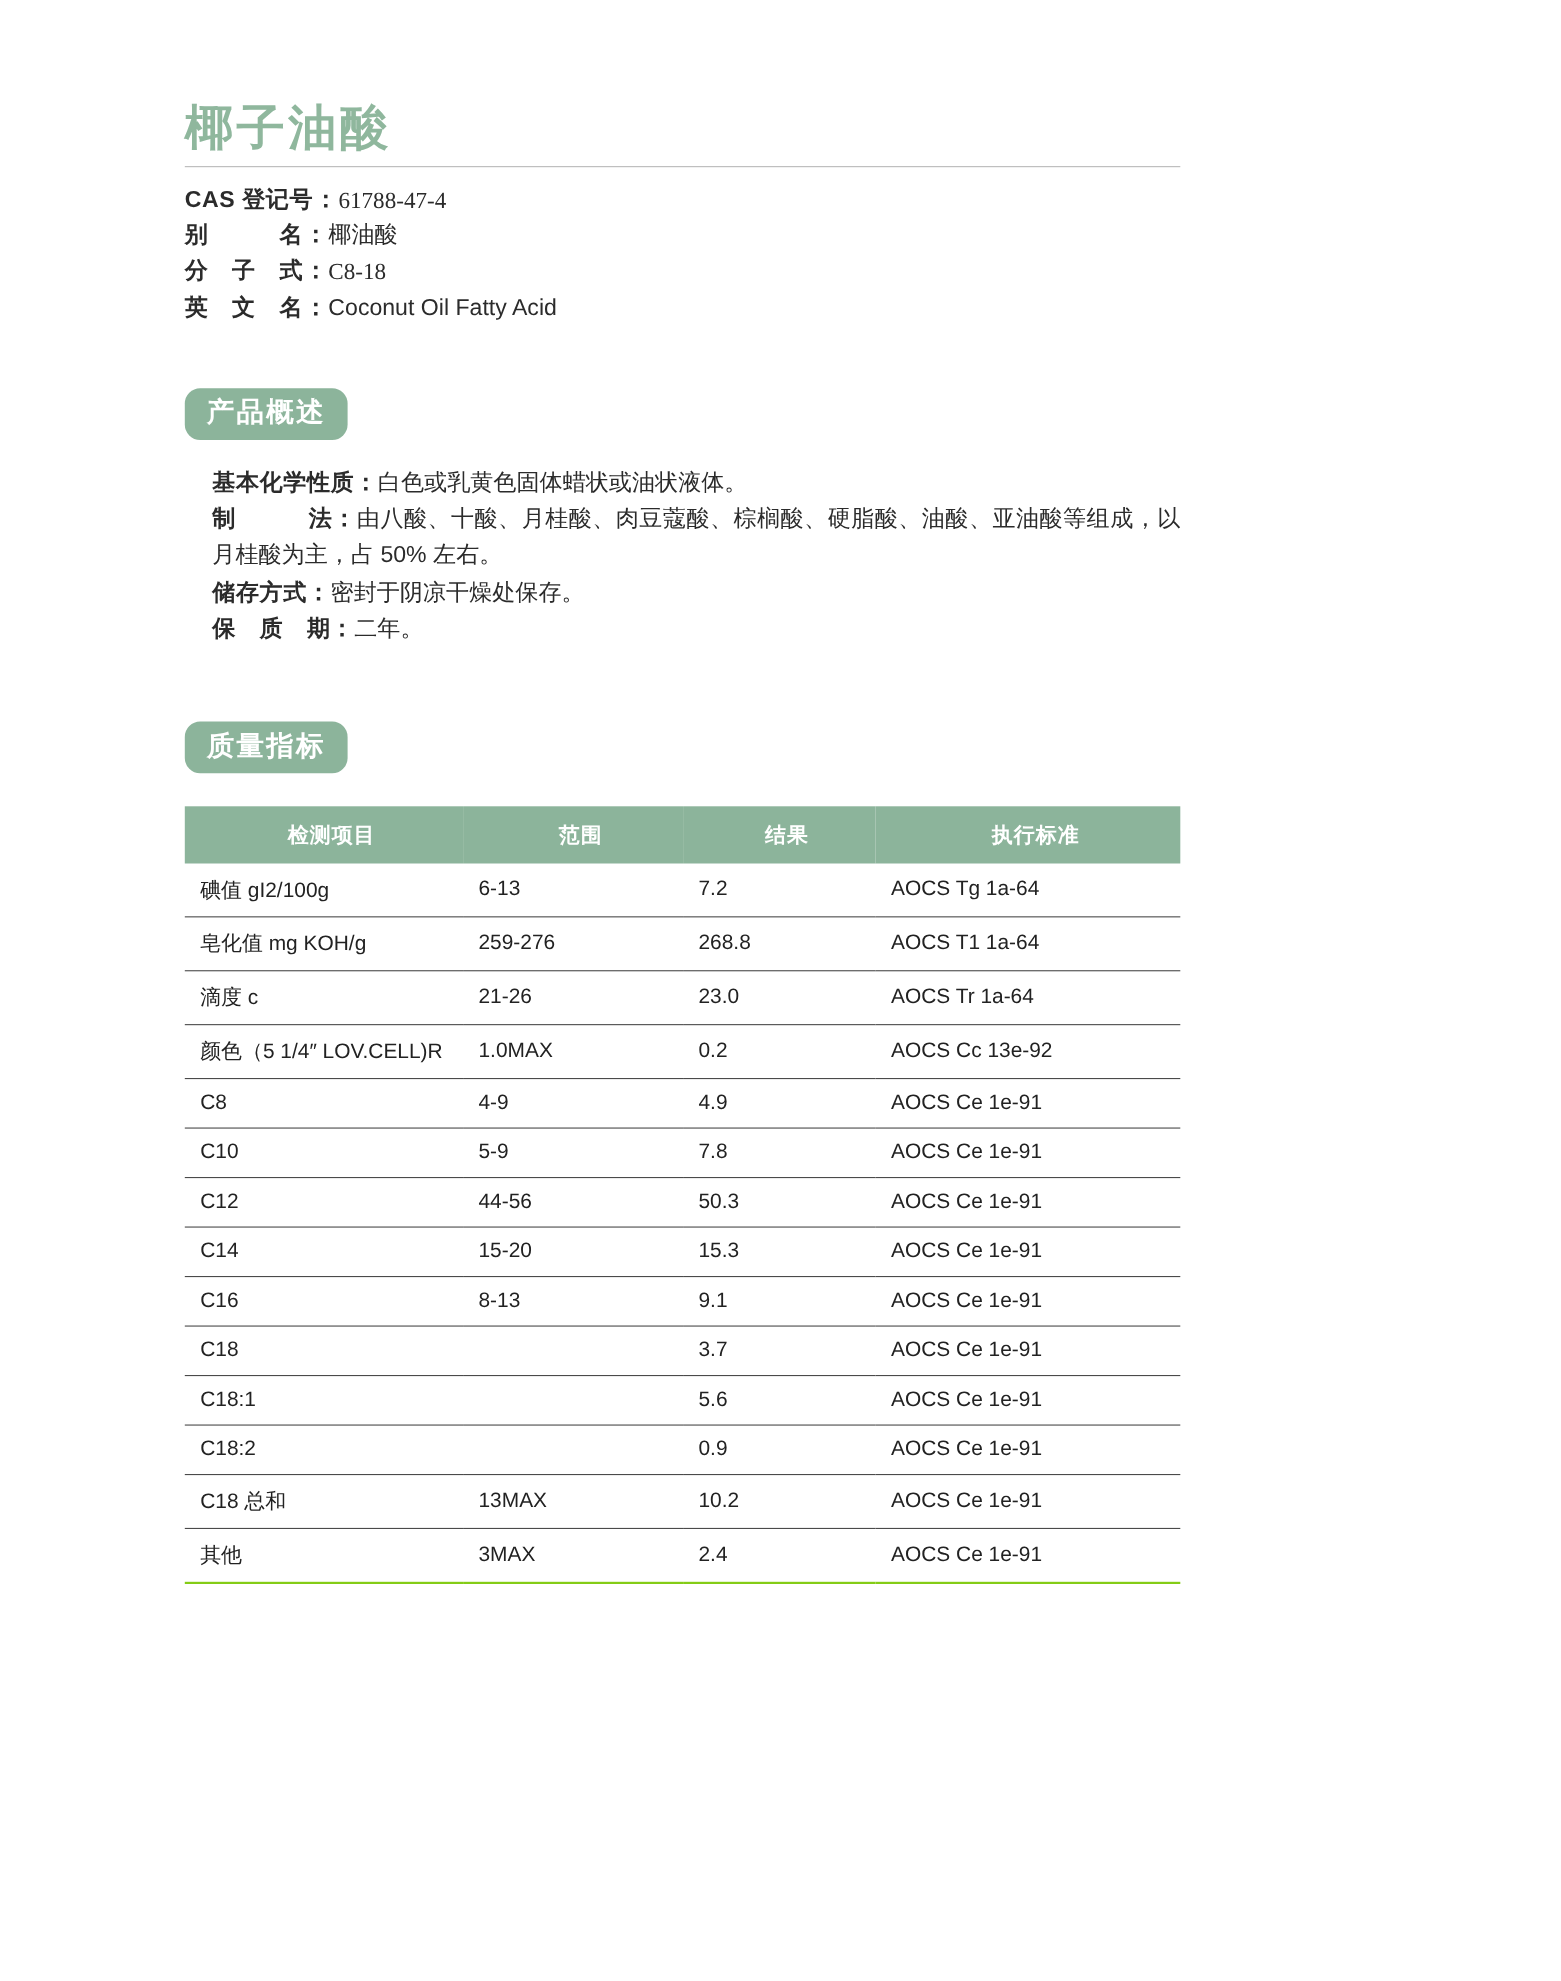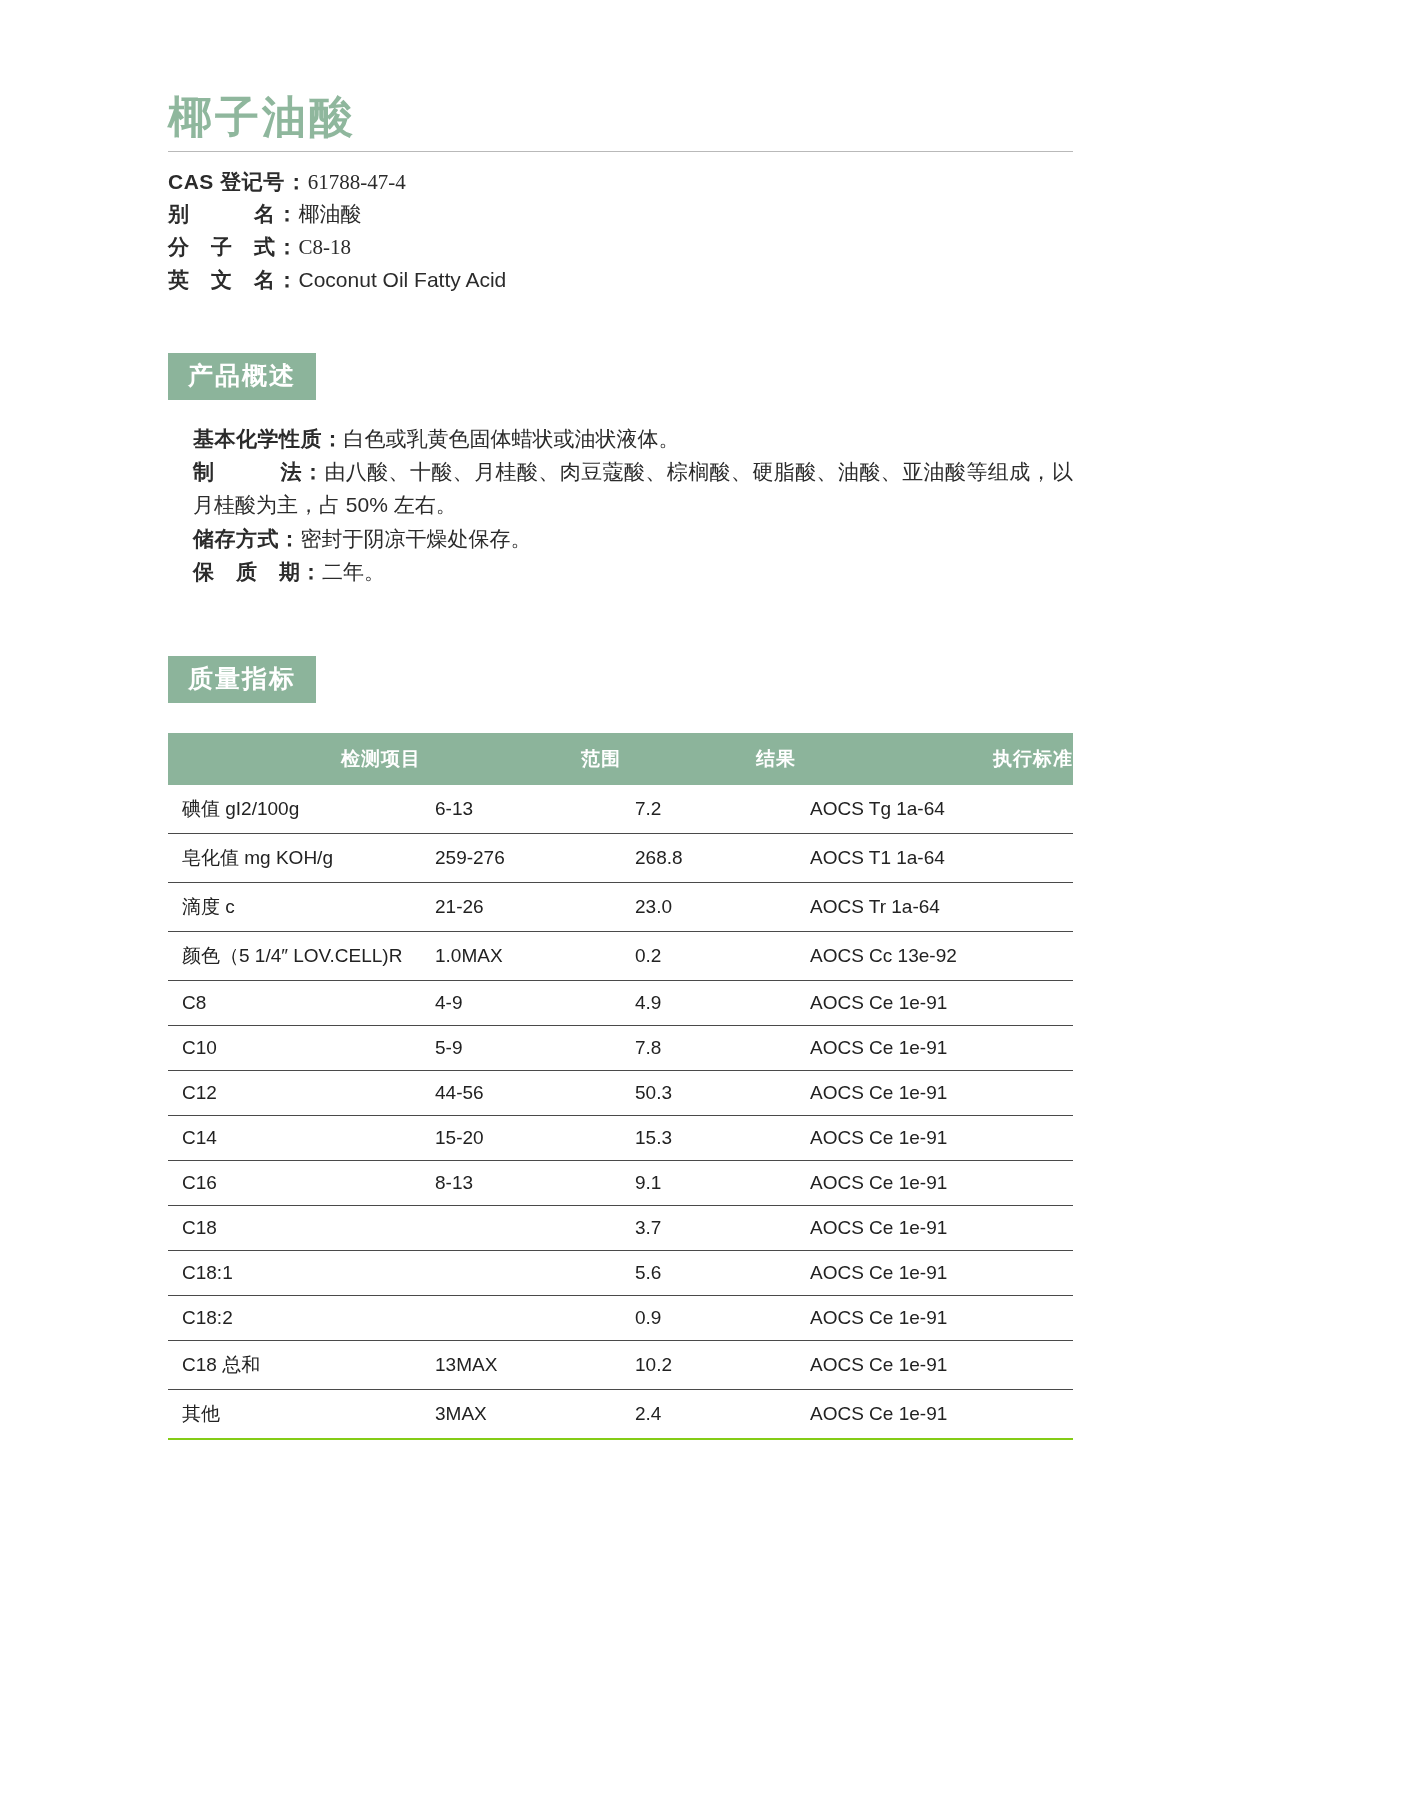--- a/index.html
+++ b/index.html
@@ -88,7 +88,7 @@
     font-weight: bold;
     letter-spacing: 2px;
     padding: 9px 20px 11px 20px;
-    border-radius: 0;
+    border-radius: 14px;
     line-height: 1.1;
   }
   .section-overview { margin-top: 56px; }

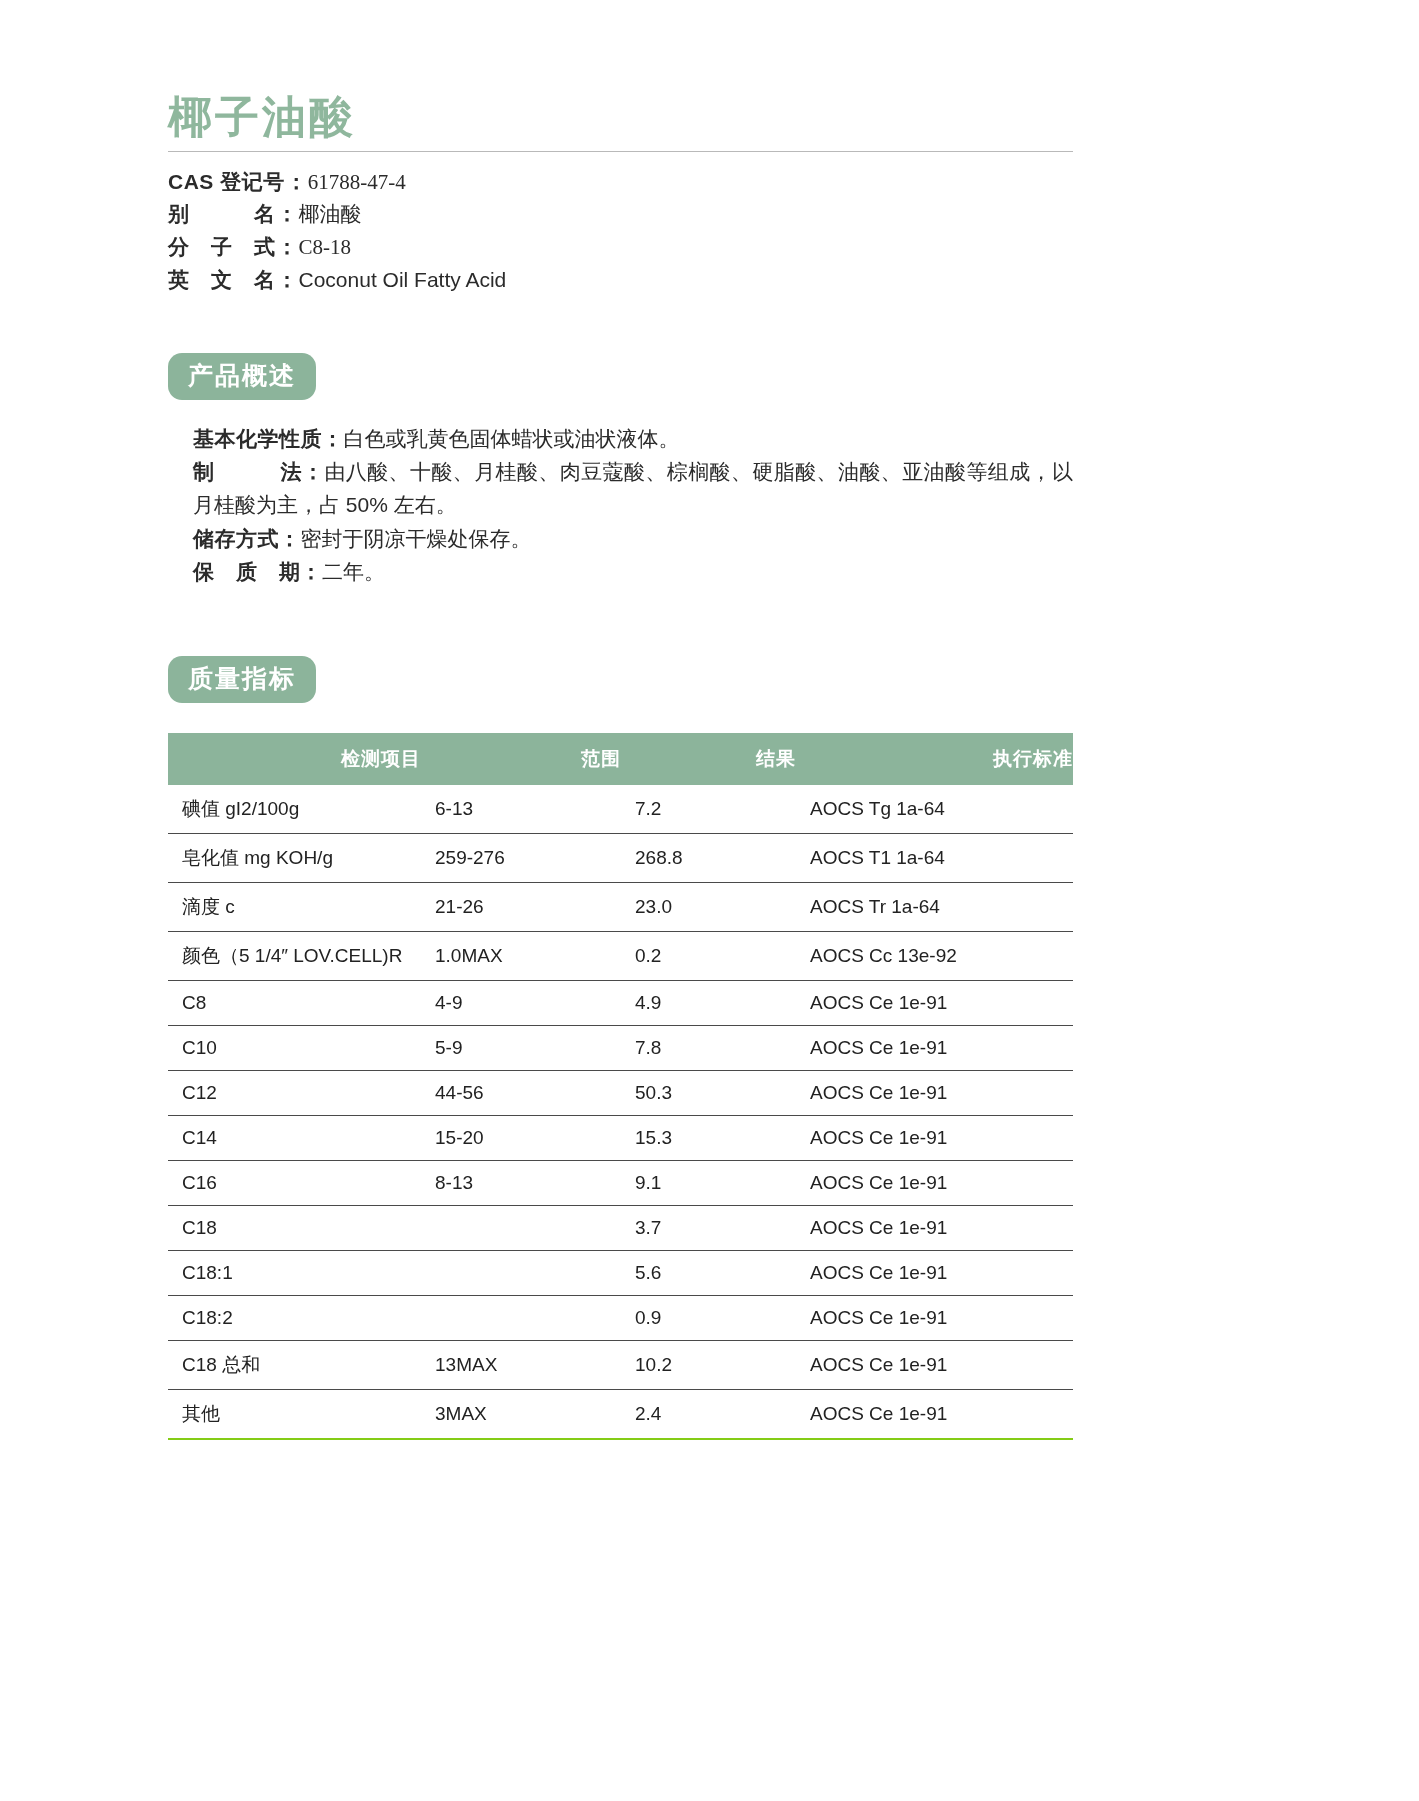--- a/index.html
+++ b/index.html
@@ -124,7 +124,7 @@
     color: #ffffff;
     font-size: 19px;
     font-weight: bold;
-    text-align: right;
+    text-align: center;
     padding: 13px 0 13px 14px;
     letter-spacing: 1px;
   }

